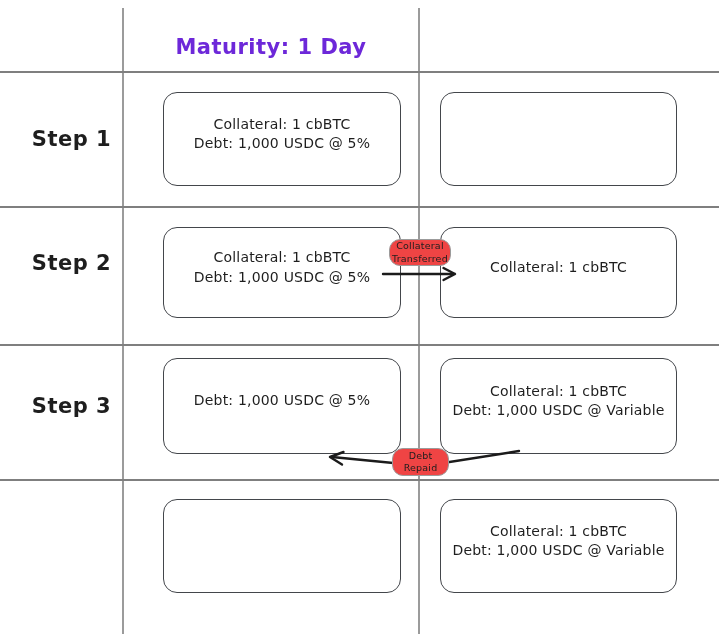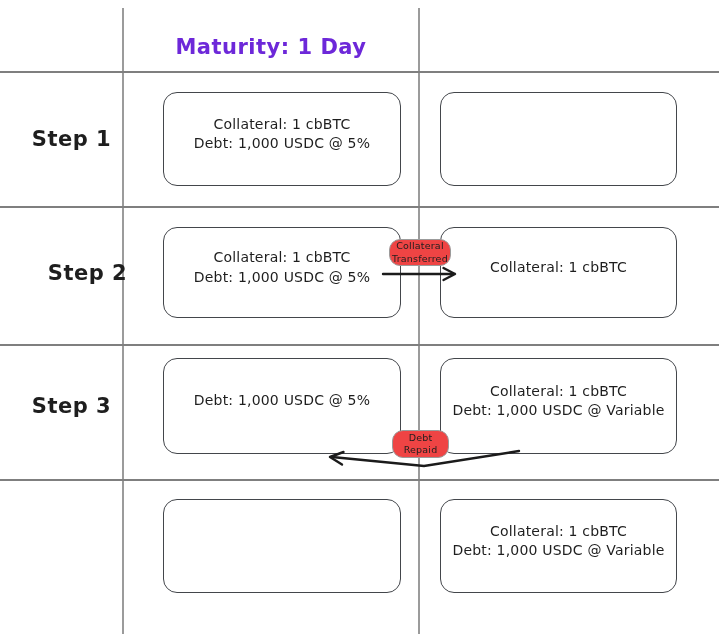--- a/index.html
+++ b/index.html
@@ -88,7 +88,7 @@
   <div class="col-header" style="left:123px; width:296px;">Maturity: 1 Day</div>
 
   <div class="step-label" style="top:92px;  height:94px;">Step 1</div>
-  <div class="step-label" style="top:227px; height:91px;margin-left:16px;">Step 2</div>
+  <div class="step-label" style="top:217px; height:91px;">Step 2</div>
   <div class="step-label" style="top:358px; height:96px;">Step 3</div>
 
   <div class="box left-box row1">

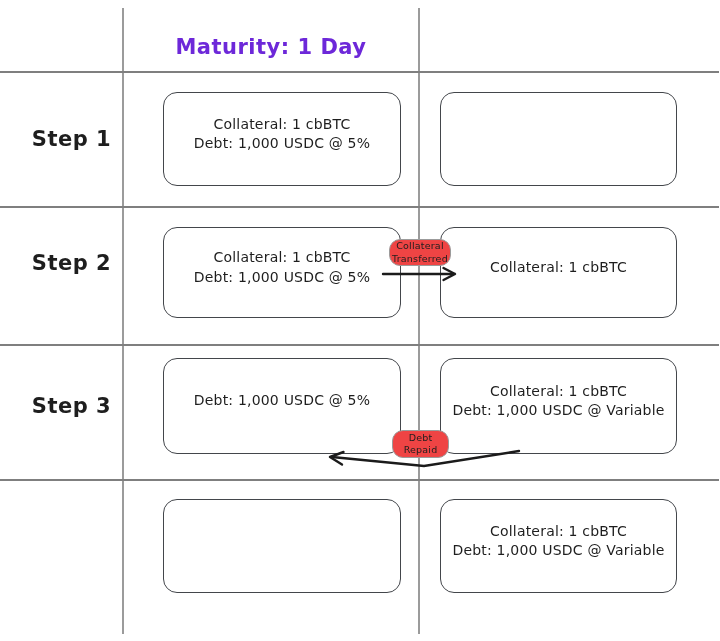--- a/index.html
+++ b/index.html
@@ -71,7 +71,7 @@
     color: #1e1e1e;
   }
   #tag-collateral { left: 389px; top: 239px; width: 62px; height: 27px; }
-  #tag-debt       { left: 392px; top: 430px; width: 57px; height: 28px; }
+  #tag-debt       { left: 392px; top: 448px; width: 57px; height: 28px; }
 </style>
 </head>
 <body>

